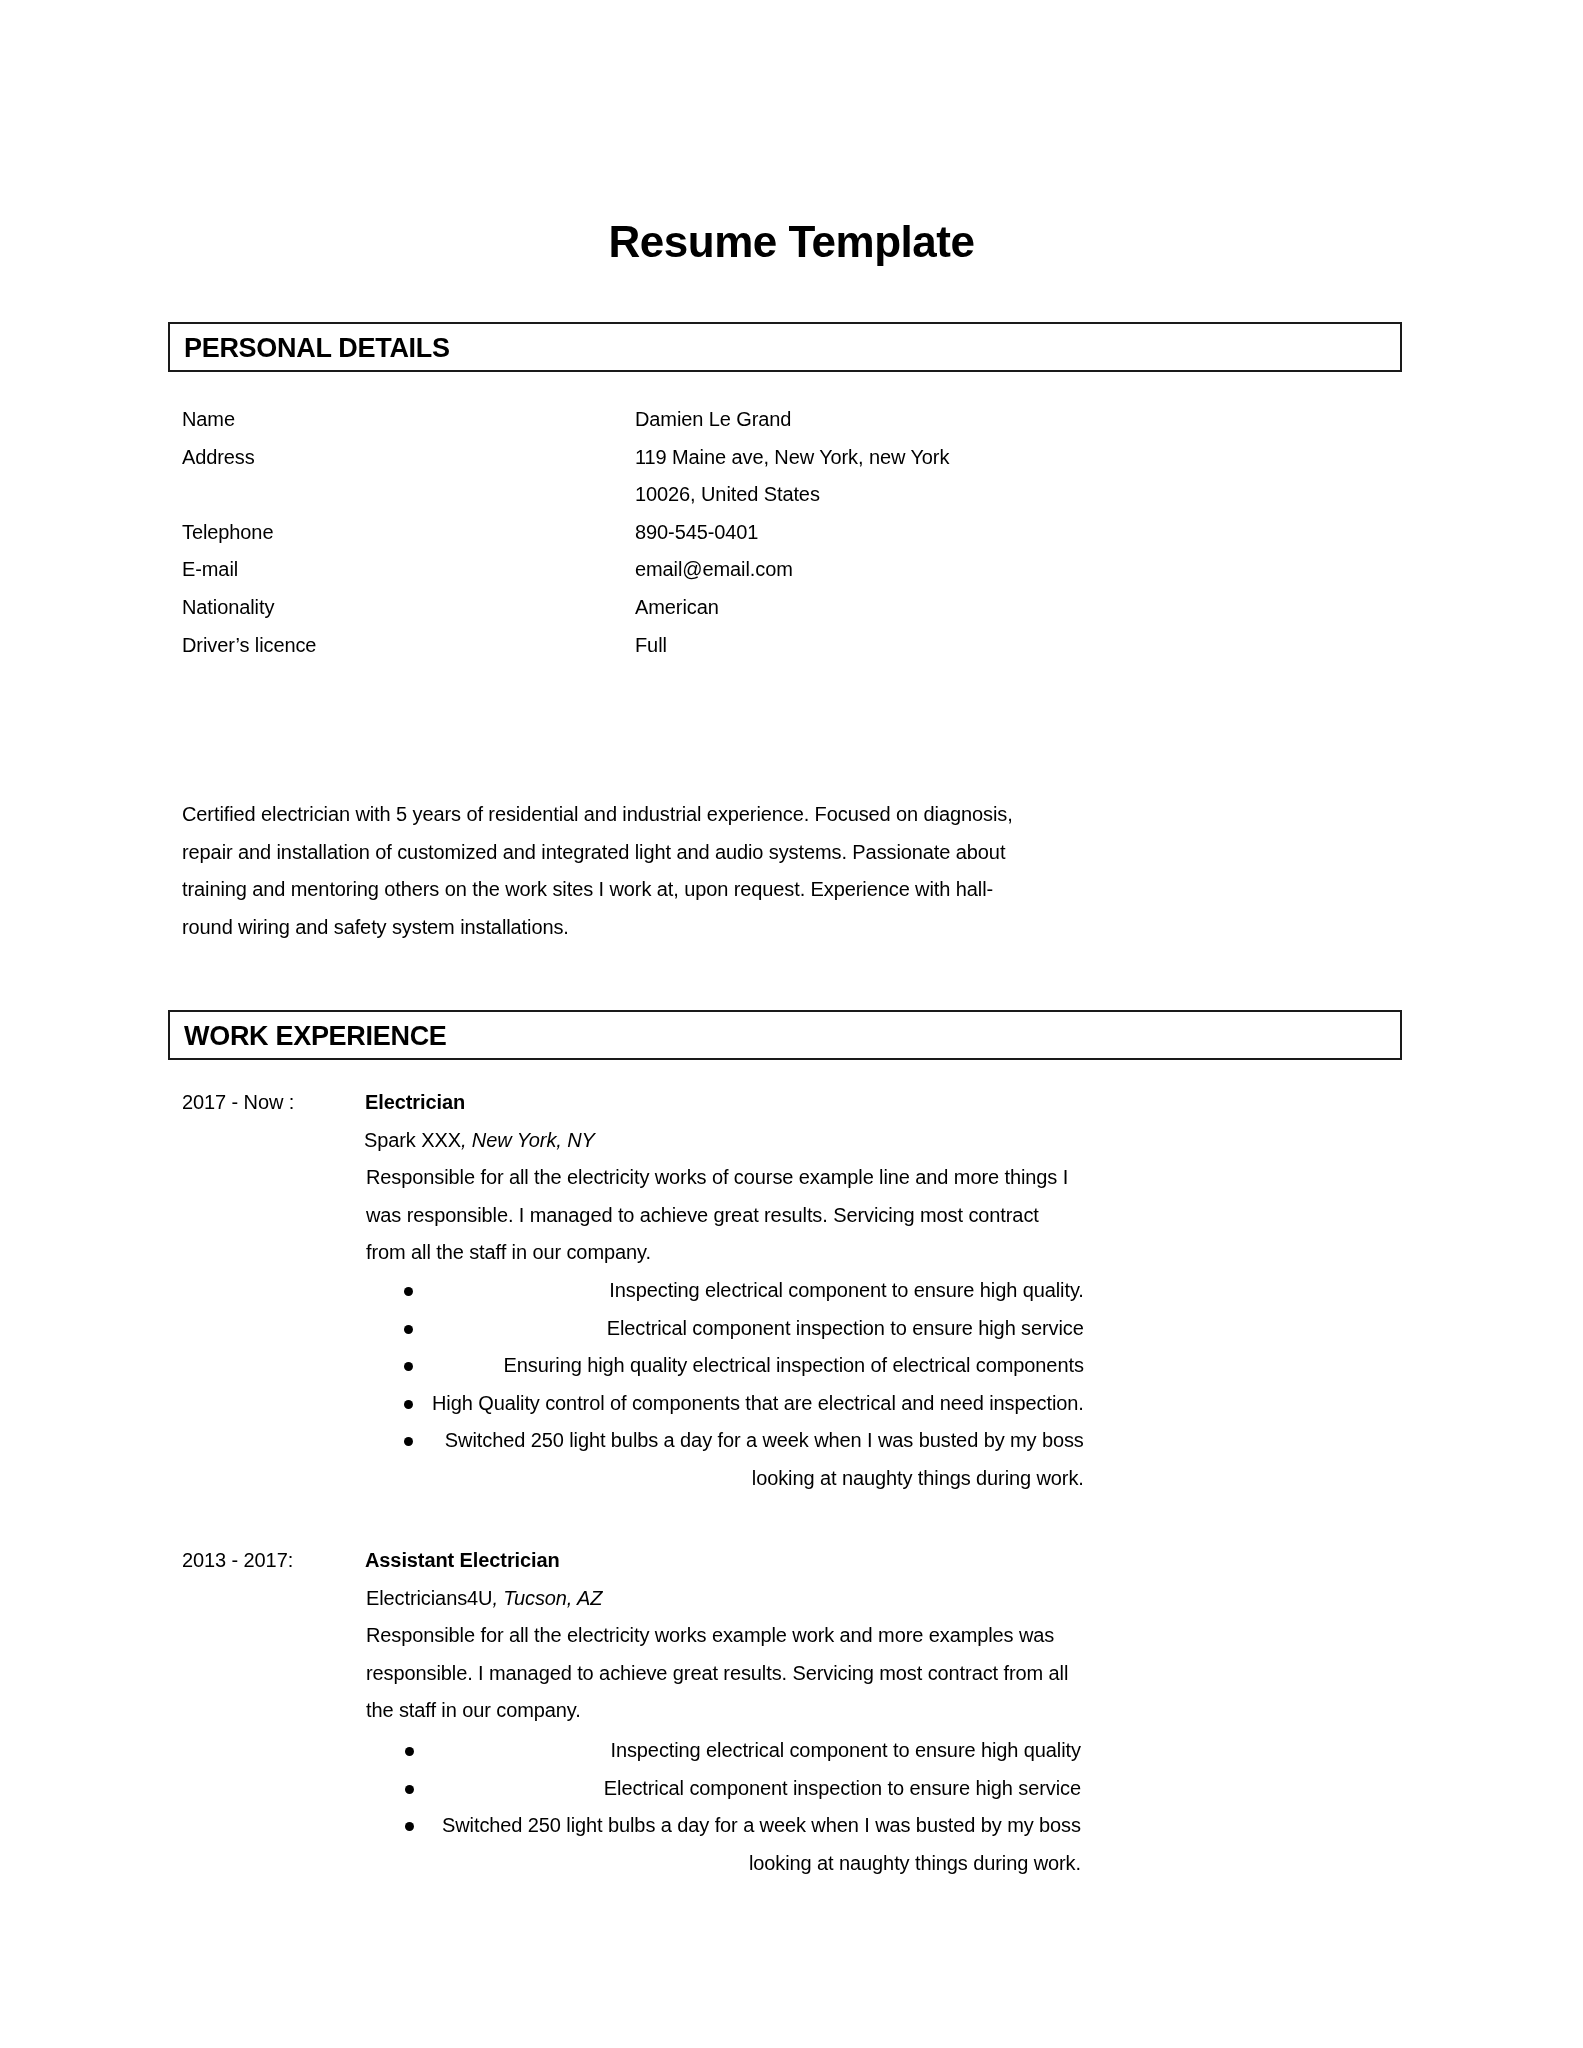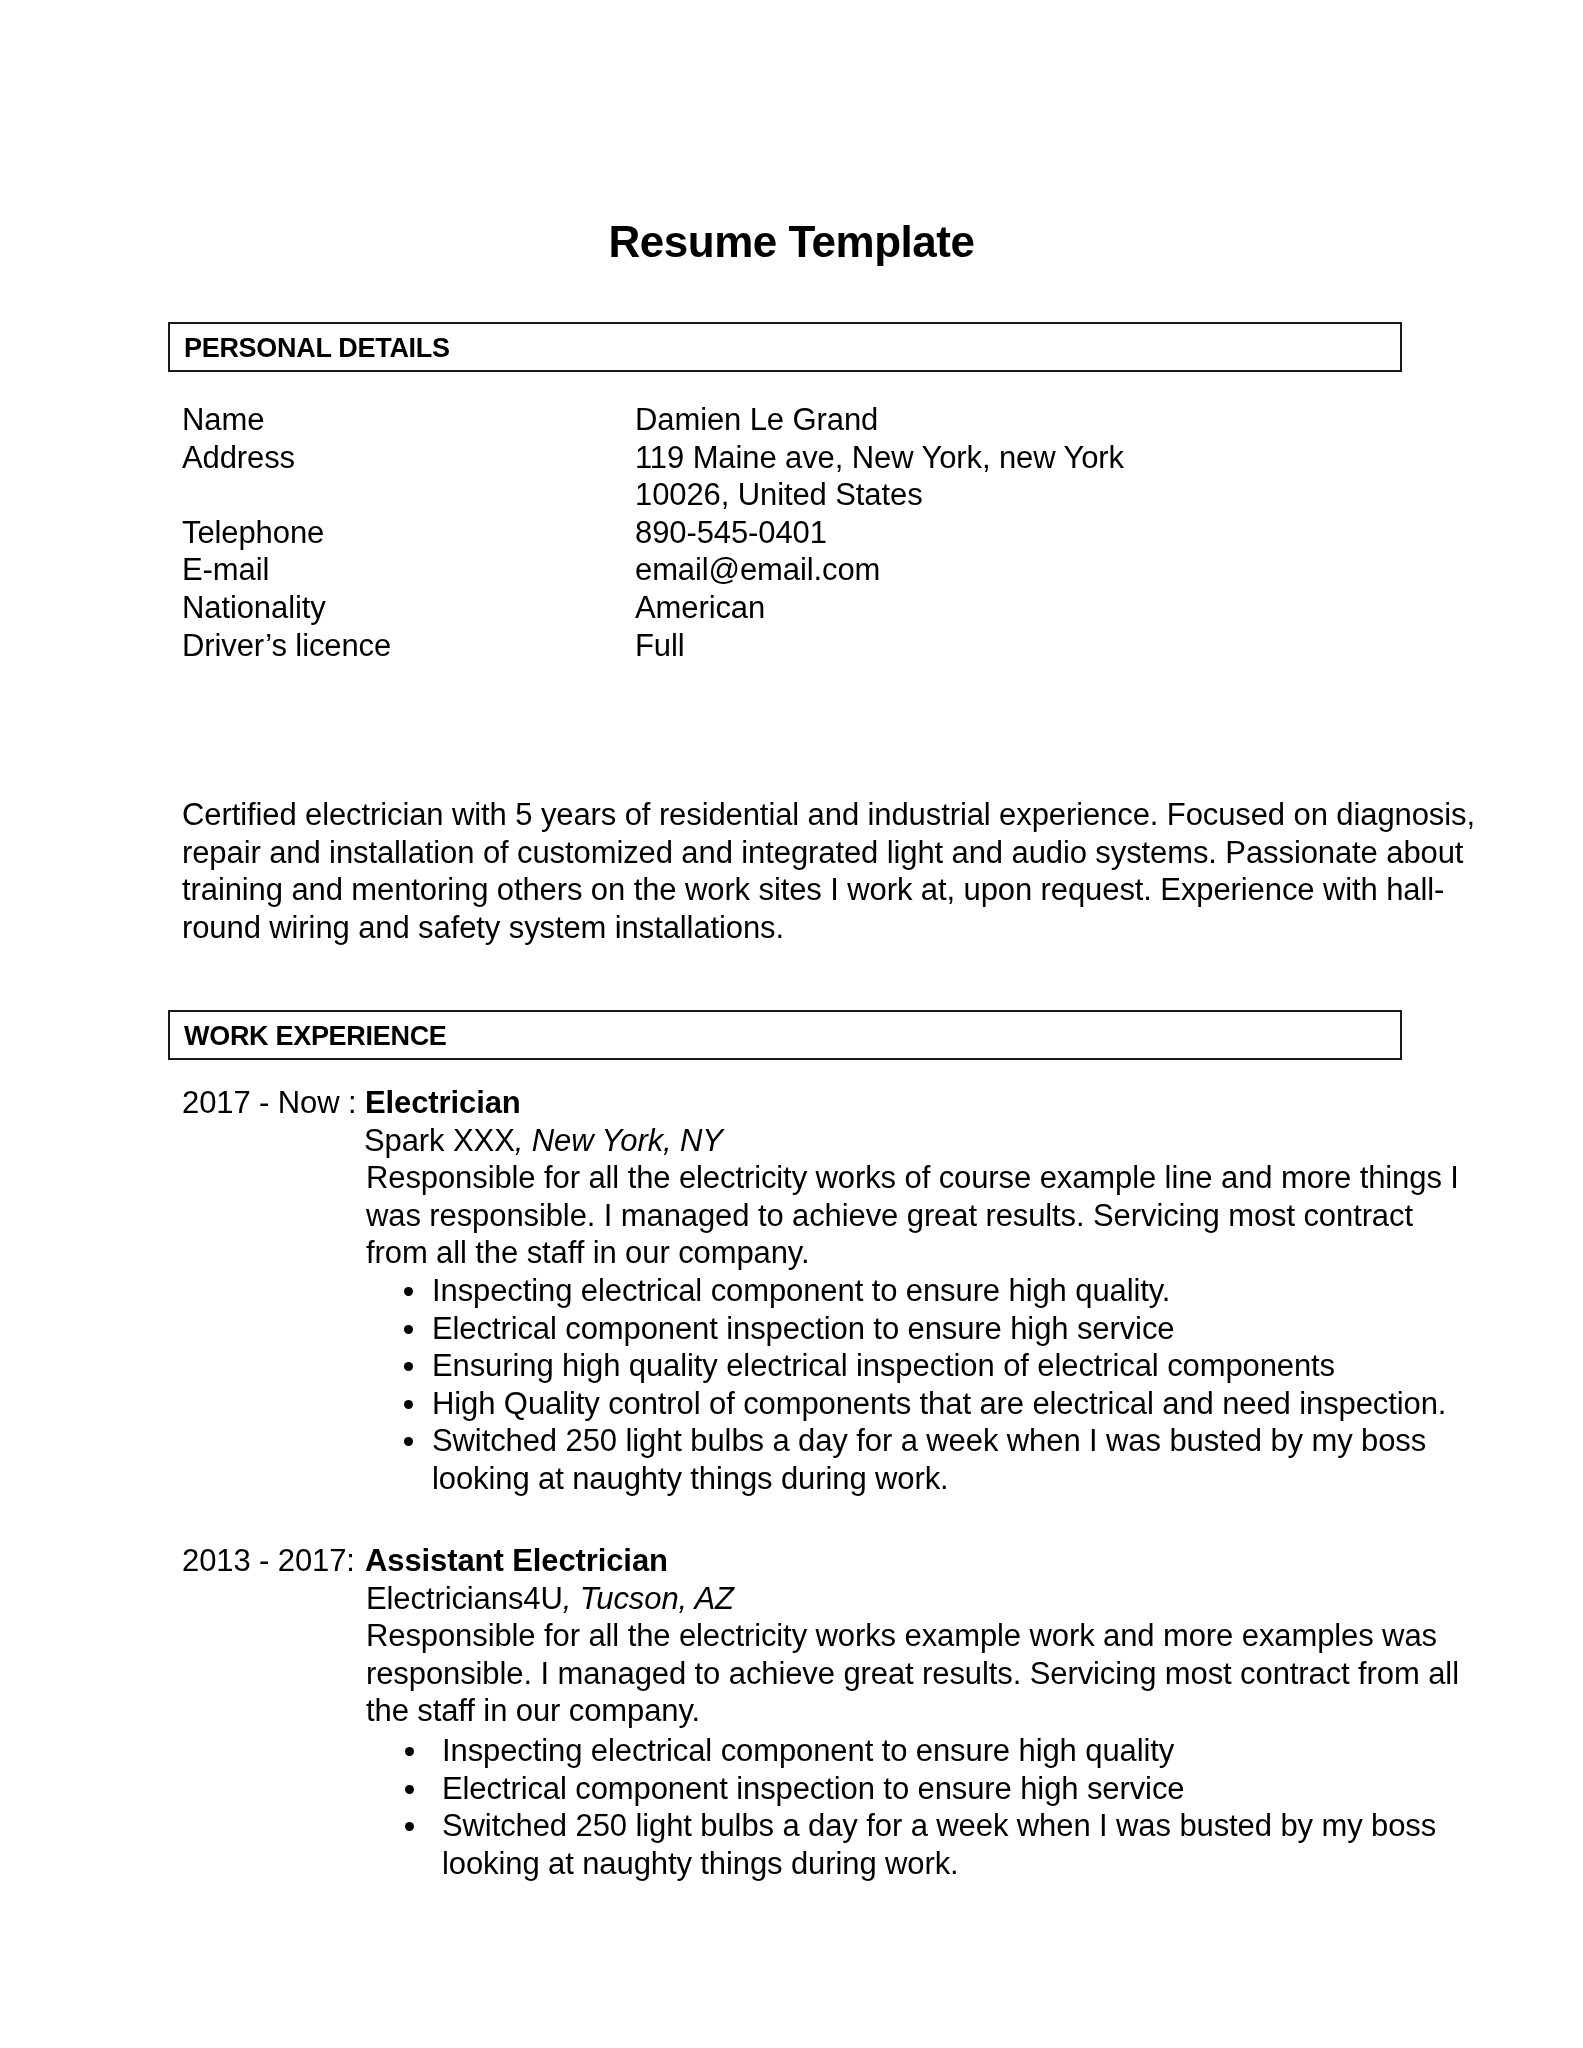--- a/index.html
+++ b/index.html
@@ -21,7 +21,7 @@
     position: absolute; left: 14px; top: 5px;
     font-weight: bold; font-size: 27px; line-height: 38px; letter-spacing: -0.3px;
   }
-  .text { font-size: 31px; line-height: 37.6px; letter-spacing: -0.1px; white-space: nowrap; }
+  .text { font-size: 20px; line-height: 37.6px; letter-spacing: -0.1px; white-space: nowrap; }
   .detail-row { position: absolute; left: 182px; }
   .detail-label { position: absolute; left: 0; top: 0; }
   .detail-value { position: absolute; left: 453px; top: 0; }

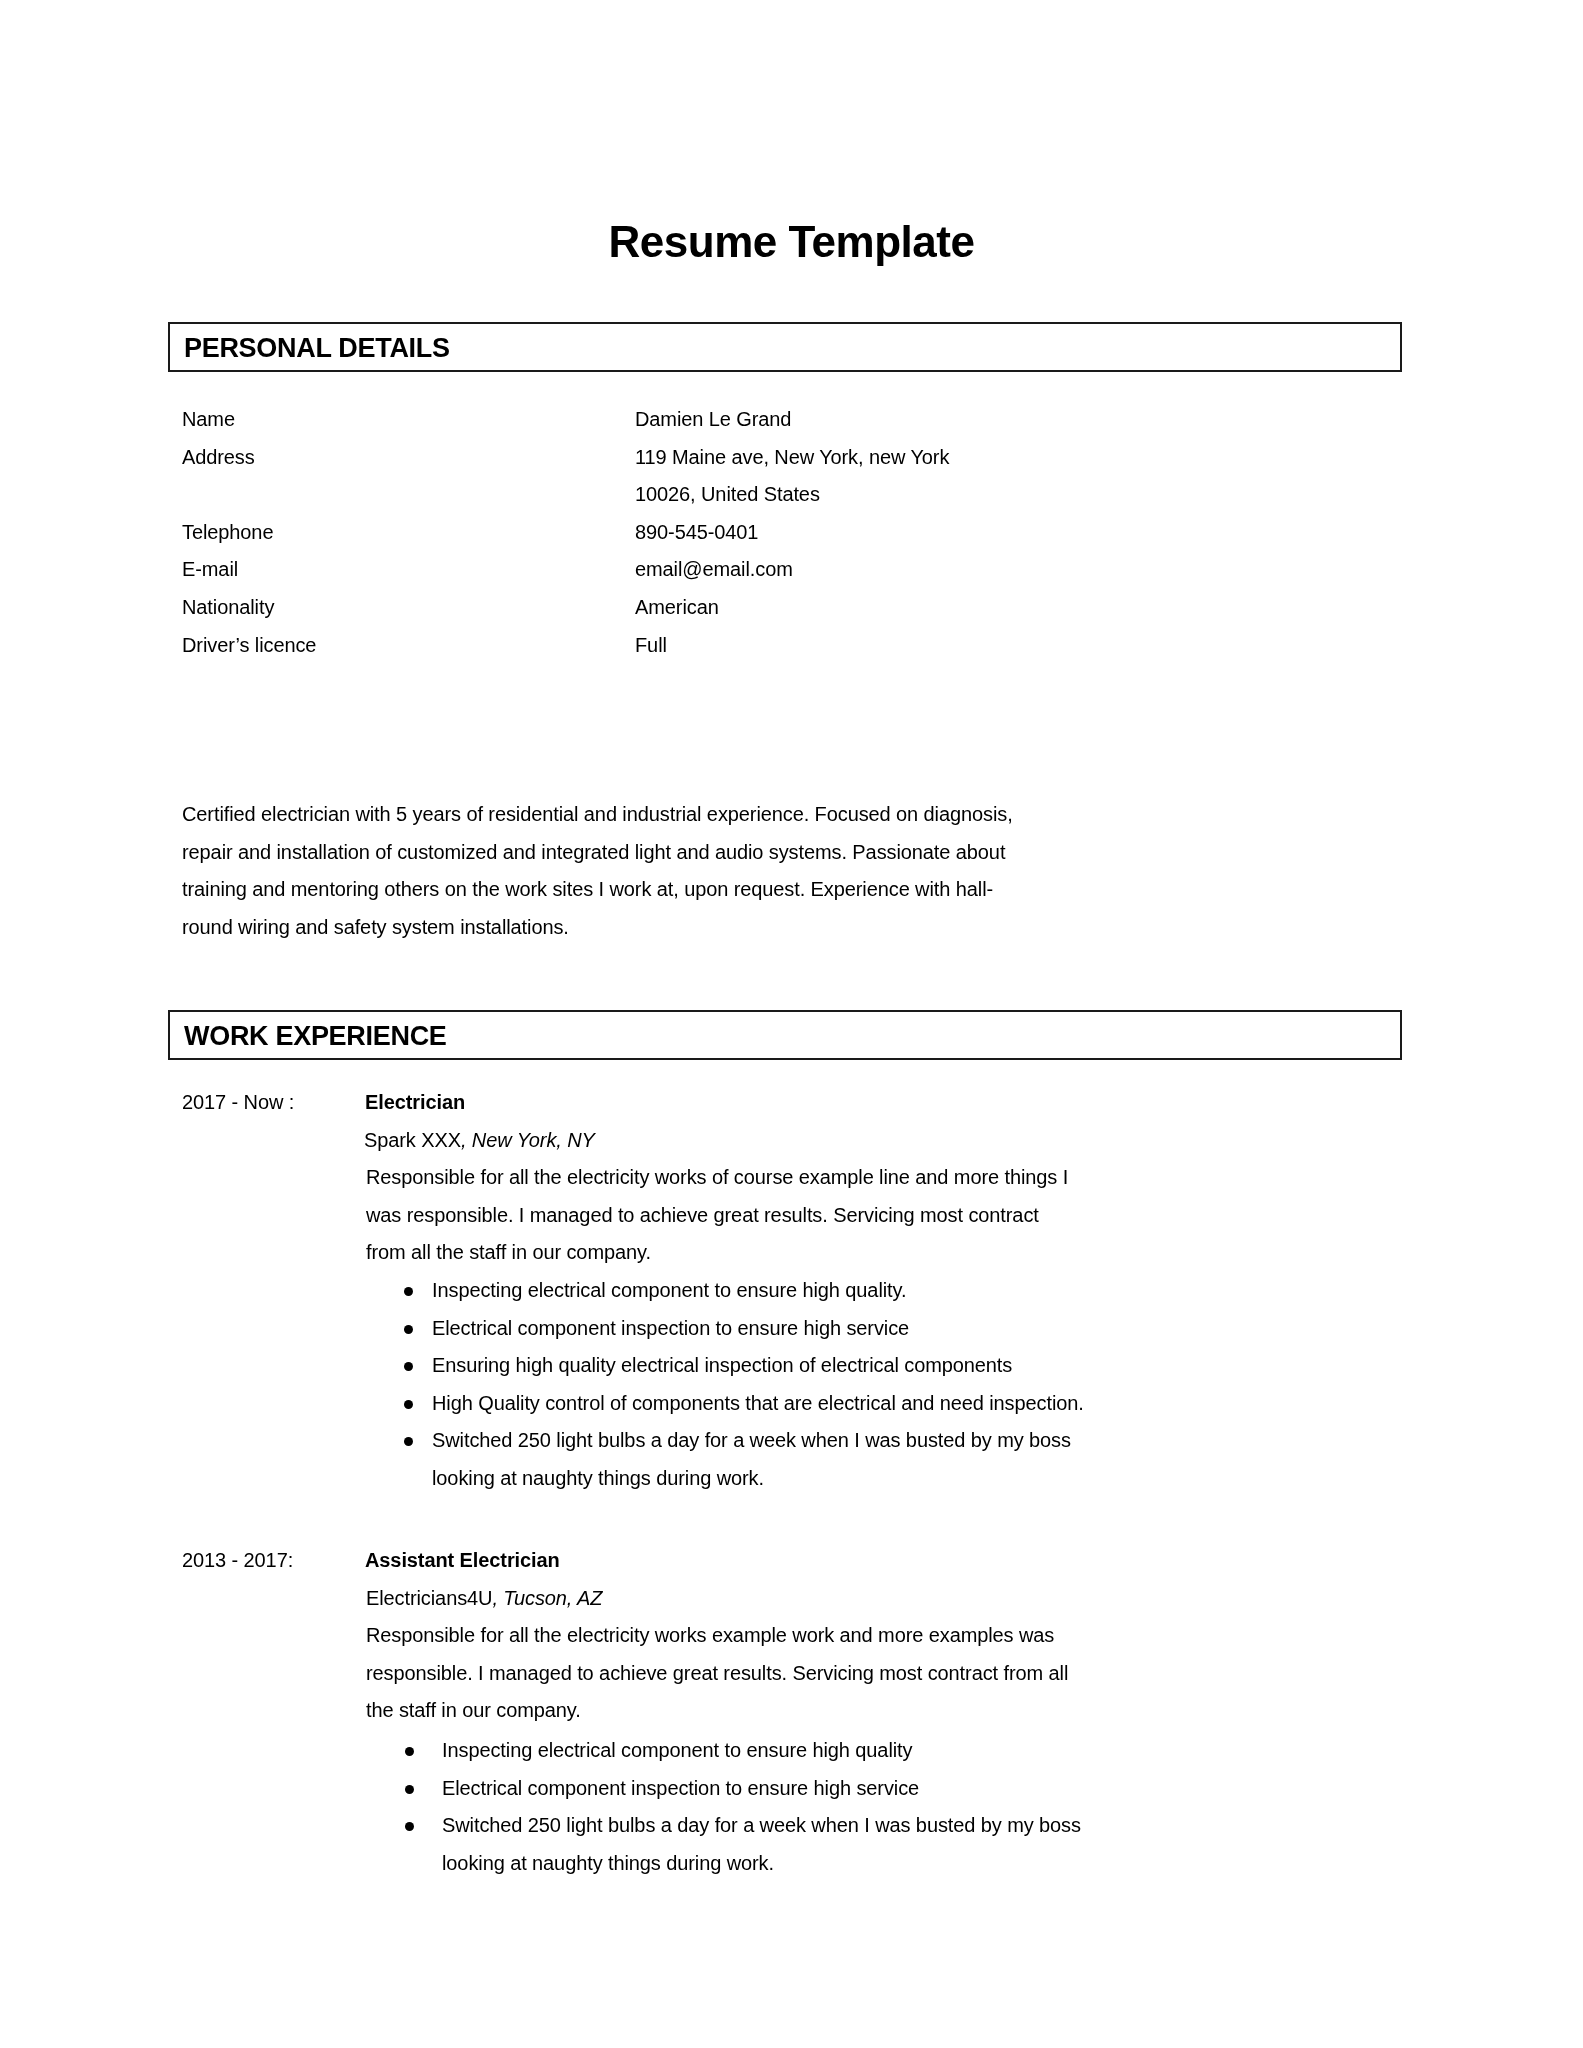--- a/index.html
+++ b/index.html
@@ -39,7 +39,7 @@
   .bullet-dot {
     position: absolute; top: 15px; width: 9px; height: 9px; border-radius: 50%; background: #000;
   }
-  .bullet-text .line { display: block; }
+  .bullet-text .line { display: block; text-align: right; }
 </style>
 </head>
 <body>

